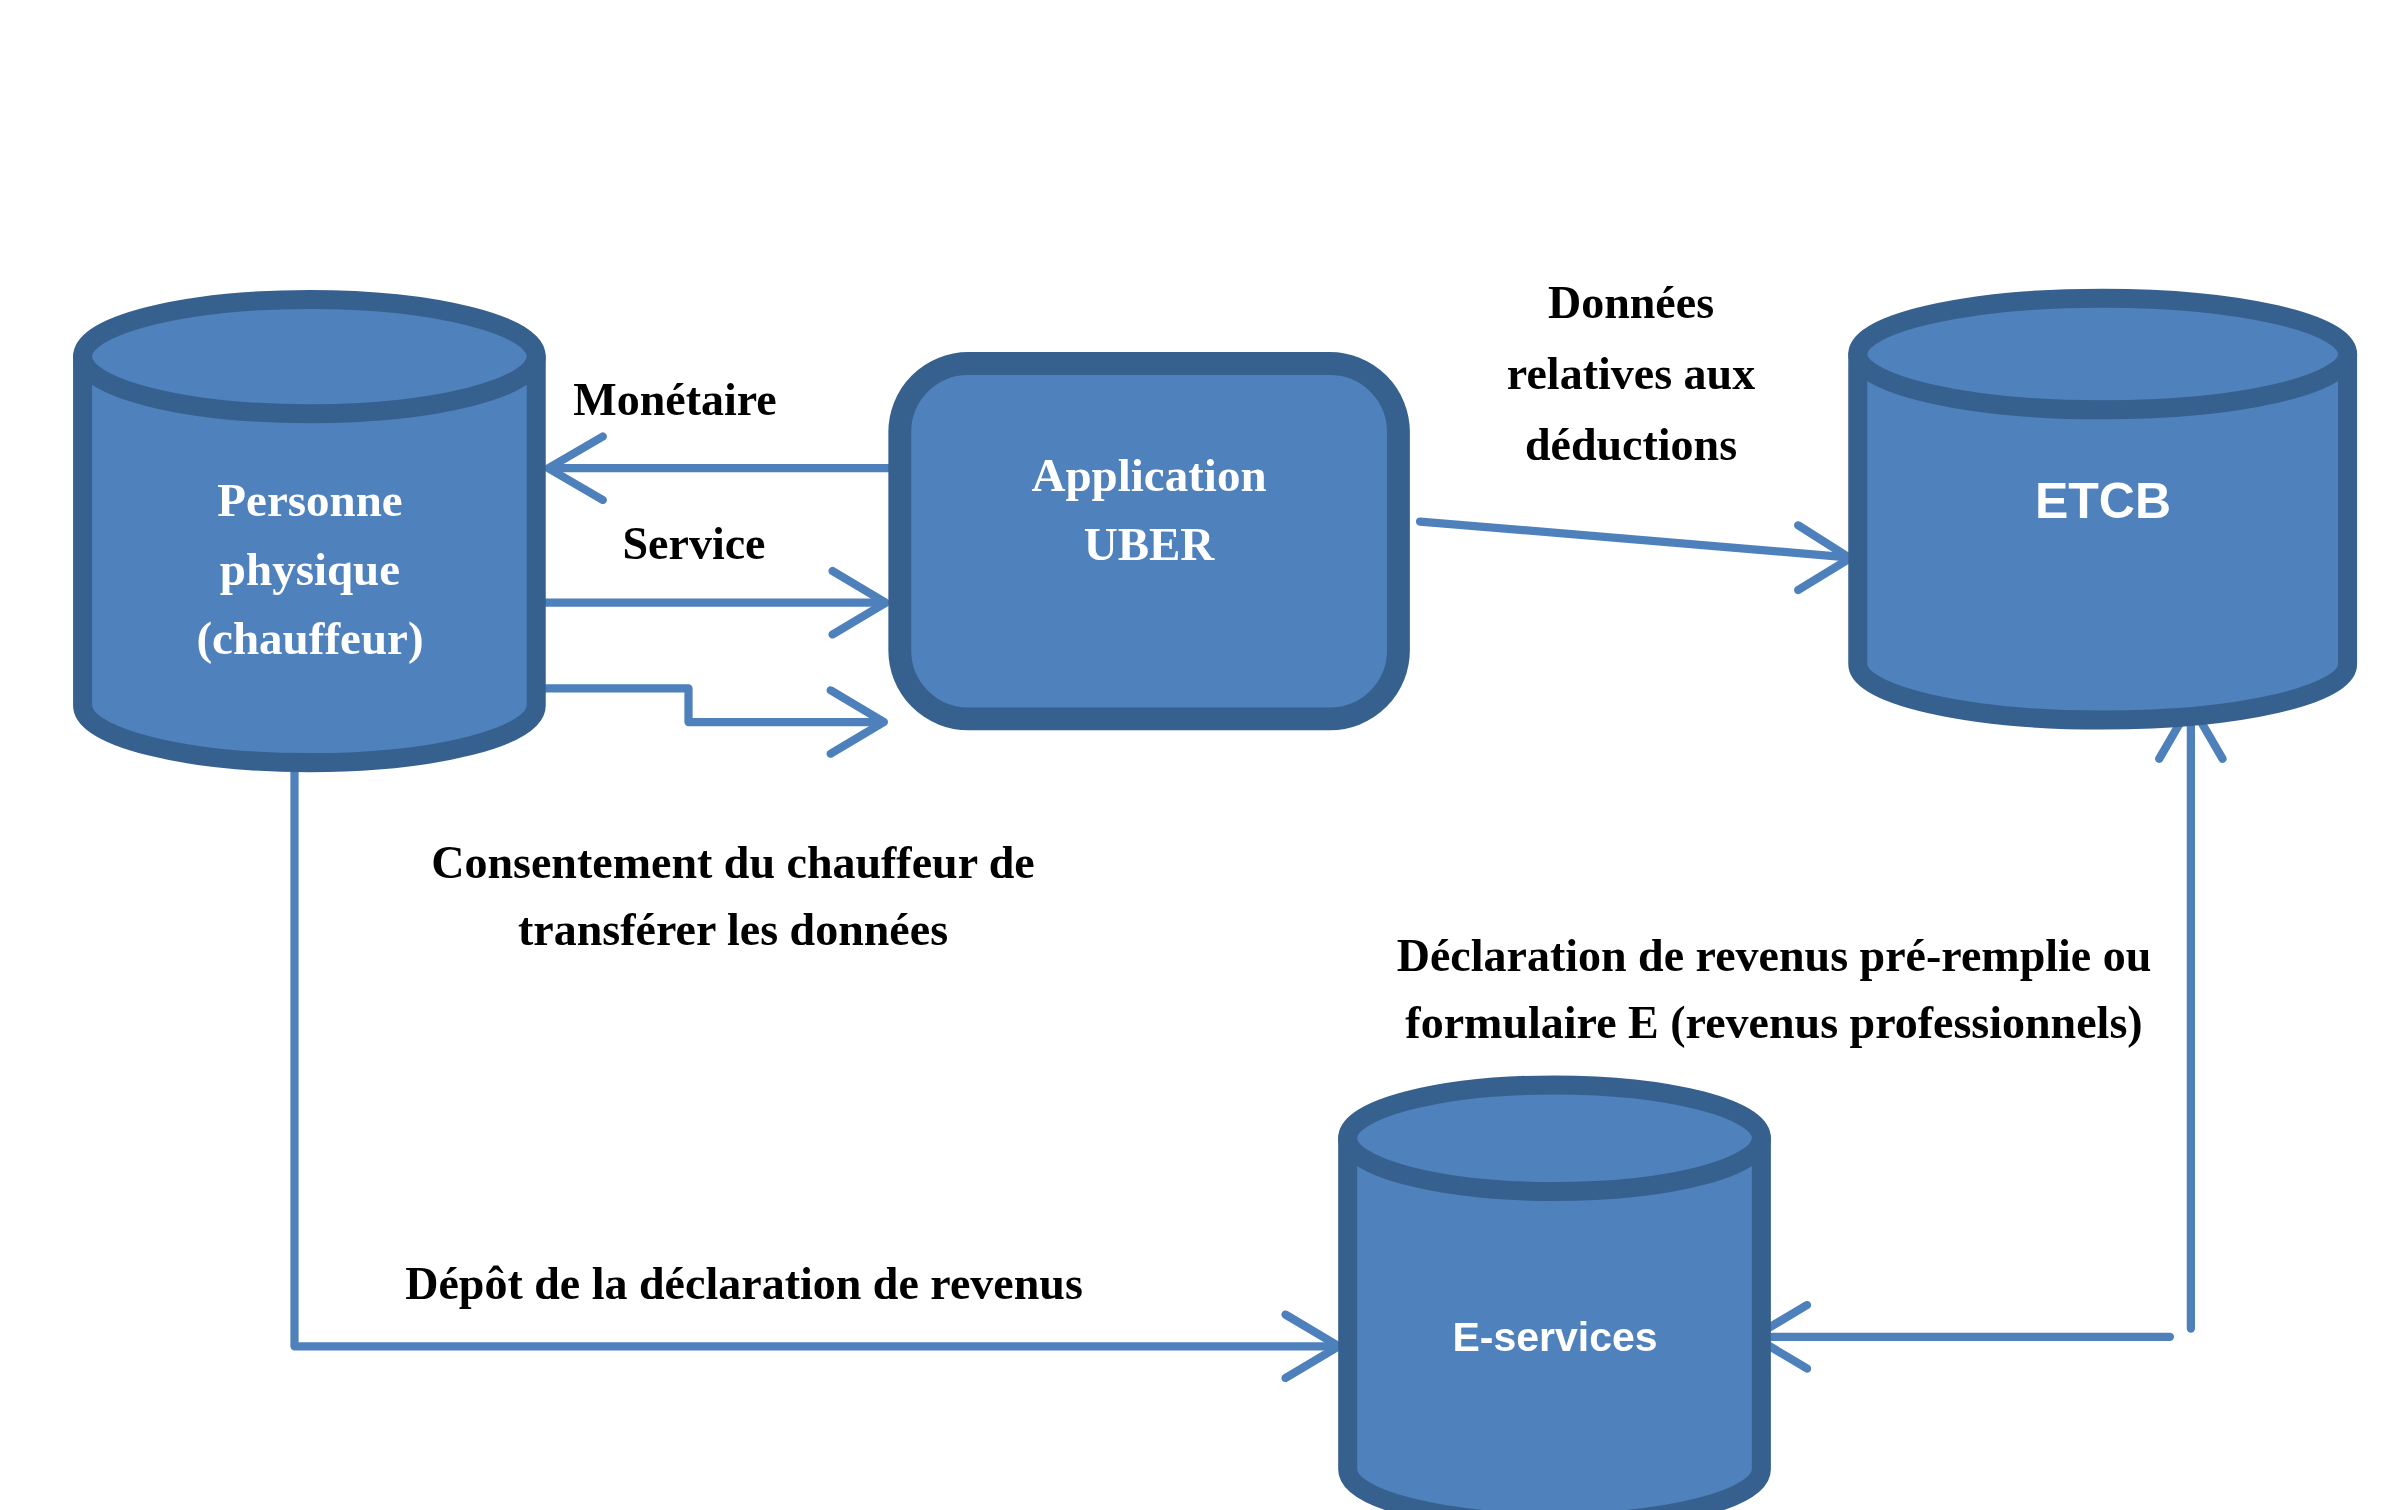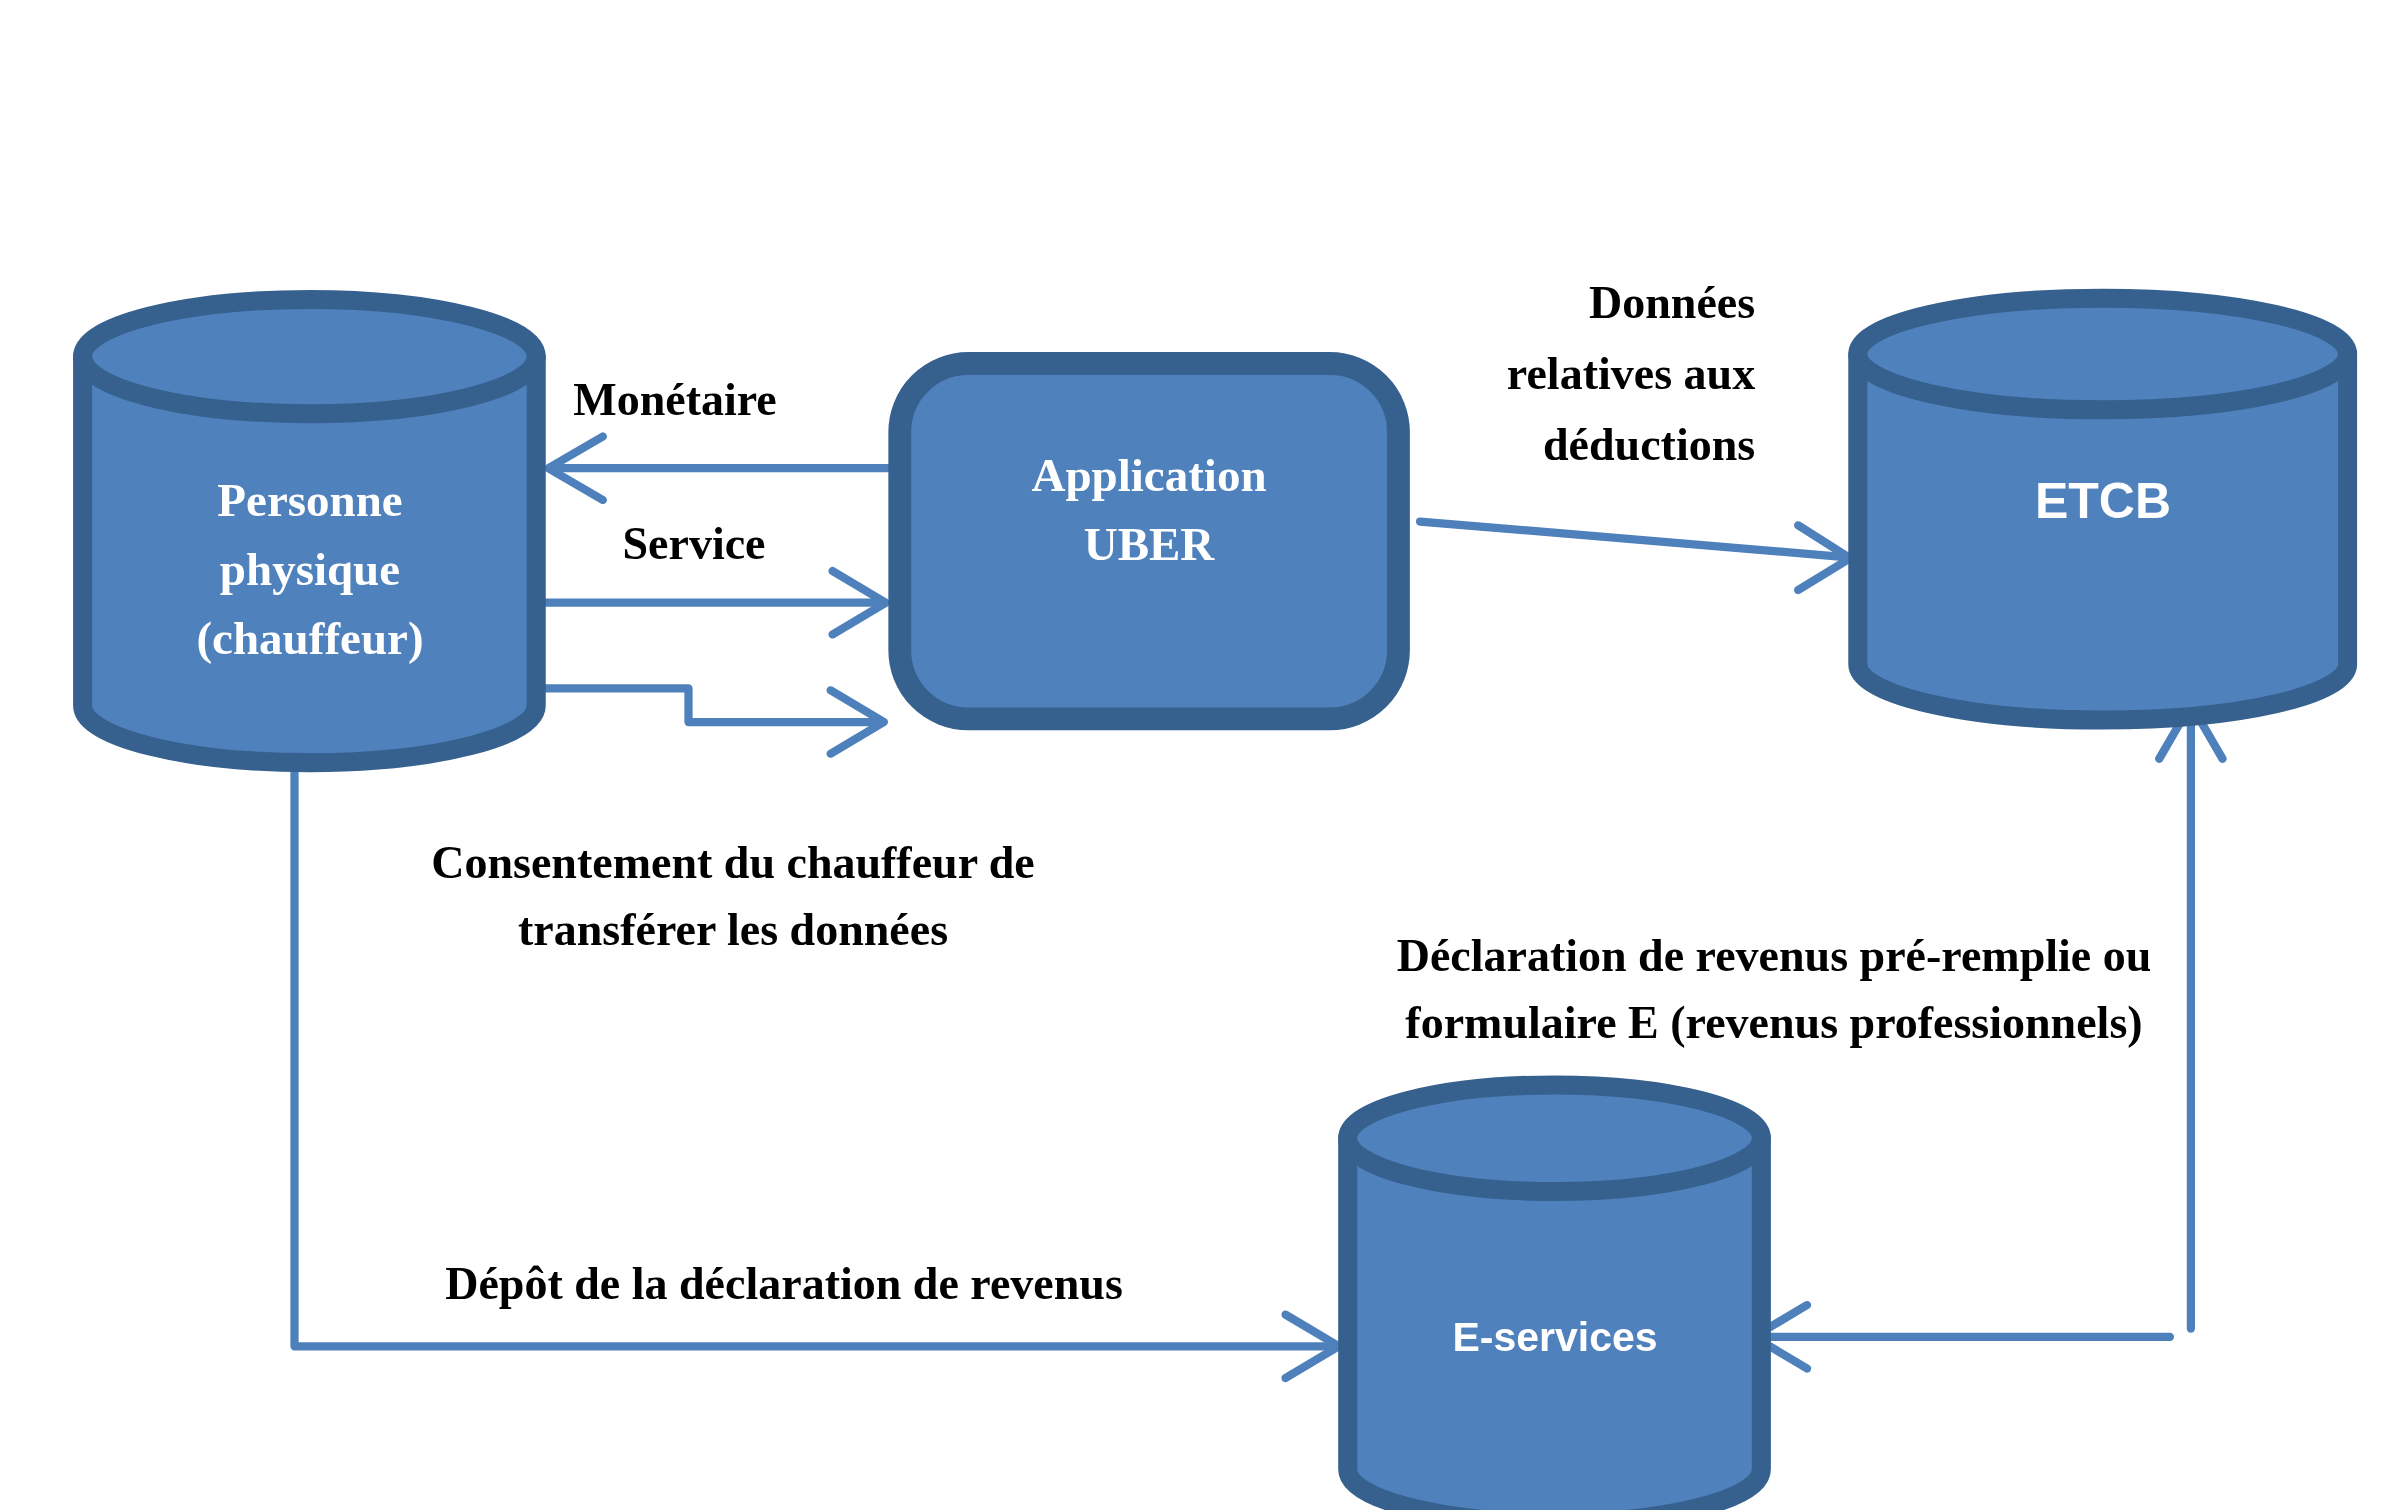--- a/index.html
+++ b/index.html
@@ -31,7 +31,7 @@
     font:bold 46px "Liberation Serif", serif;
   }
   .edge-lbl .ln{line-height:67px;}
-  .edge-lbl.donnees .ln{line-height:71px;text-align:right;}
+  .edge-lbl.donnees .ln{line-height:71px;}
   .node-lbl{color:var(--node-label-text);}
   .node-lbl.serif{font:bold 47px "Liberation Serif", serif;}
   .node-lbl.serif .ln{line-height:69px;}

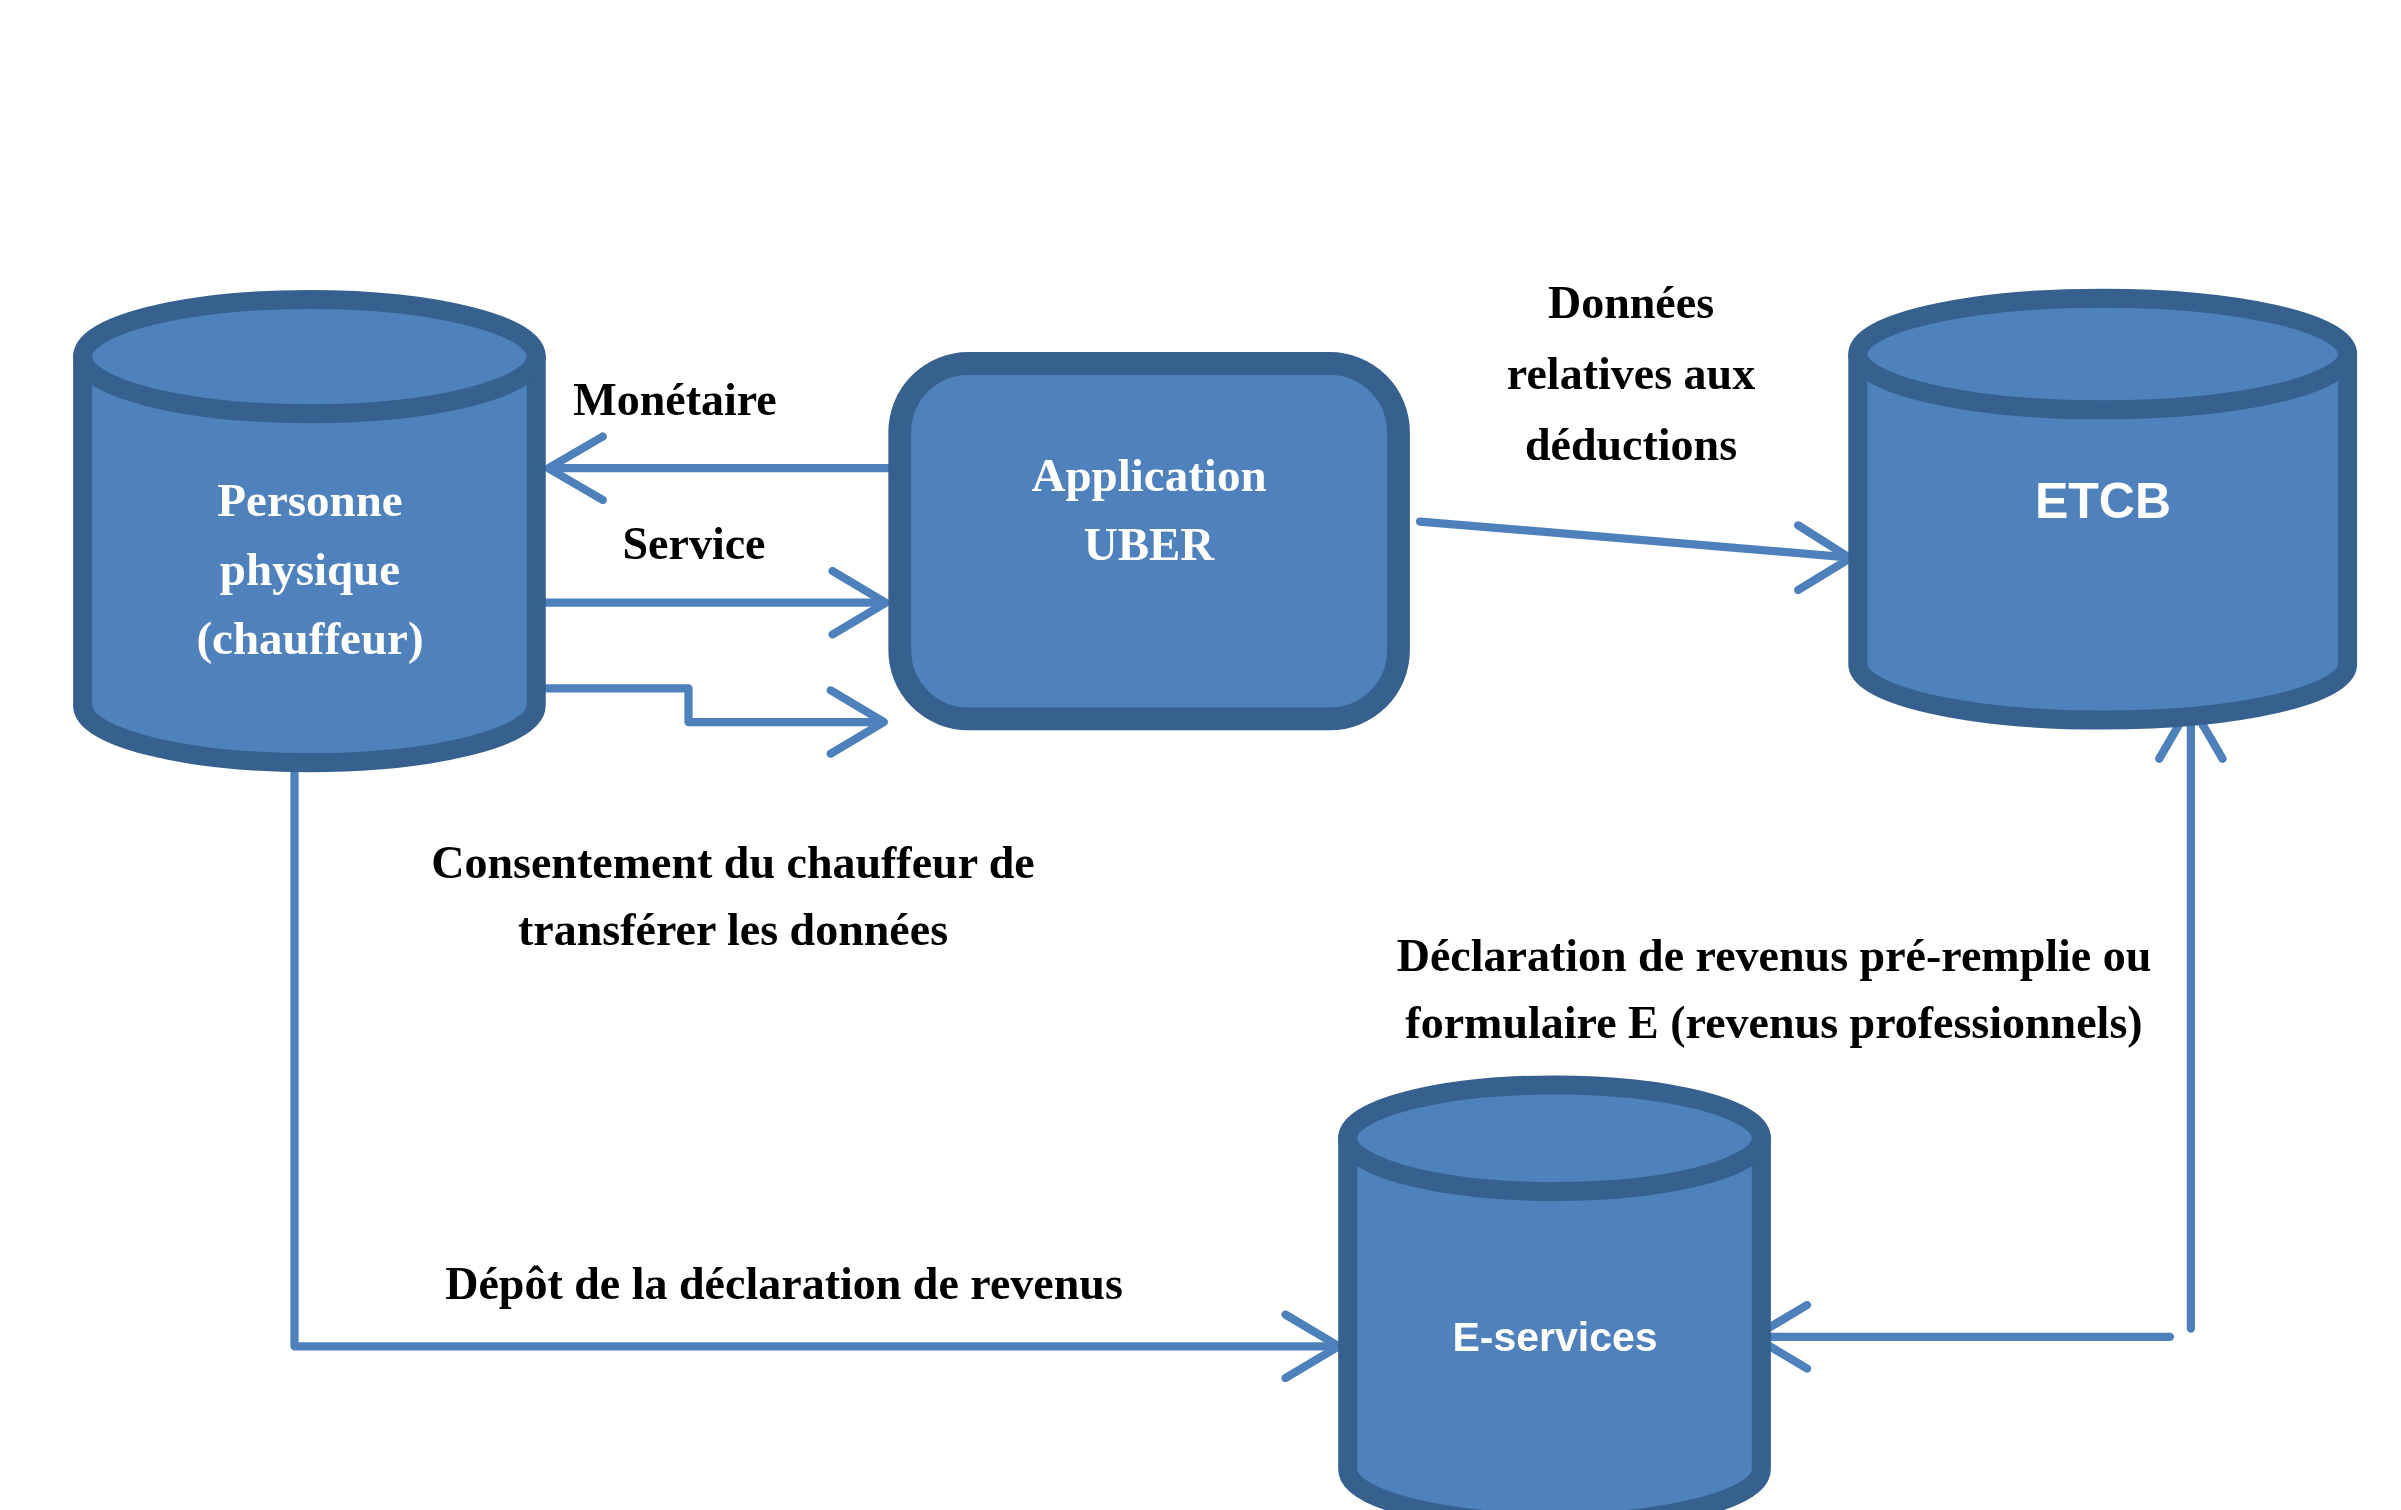--- a/index.html
+++ b/index.html
@@ -138,7 +138,7 @@
     <div class="ln">transférer les données</div>
   </div>
 
-  <div class="lbl edge-lbl" style="left:784px;top:1283px;text-align:center;">
+  <div class="lbl edge-lbl" style="left:744px;top:1283px;text-align:center;">
     <div class="ln">Dépôt de la déclaration de revenus</div>
   </div>
 

